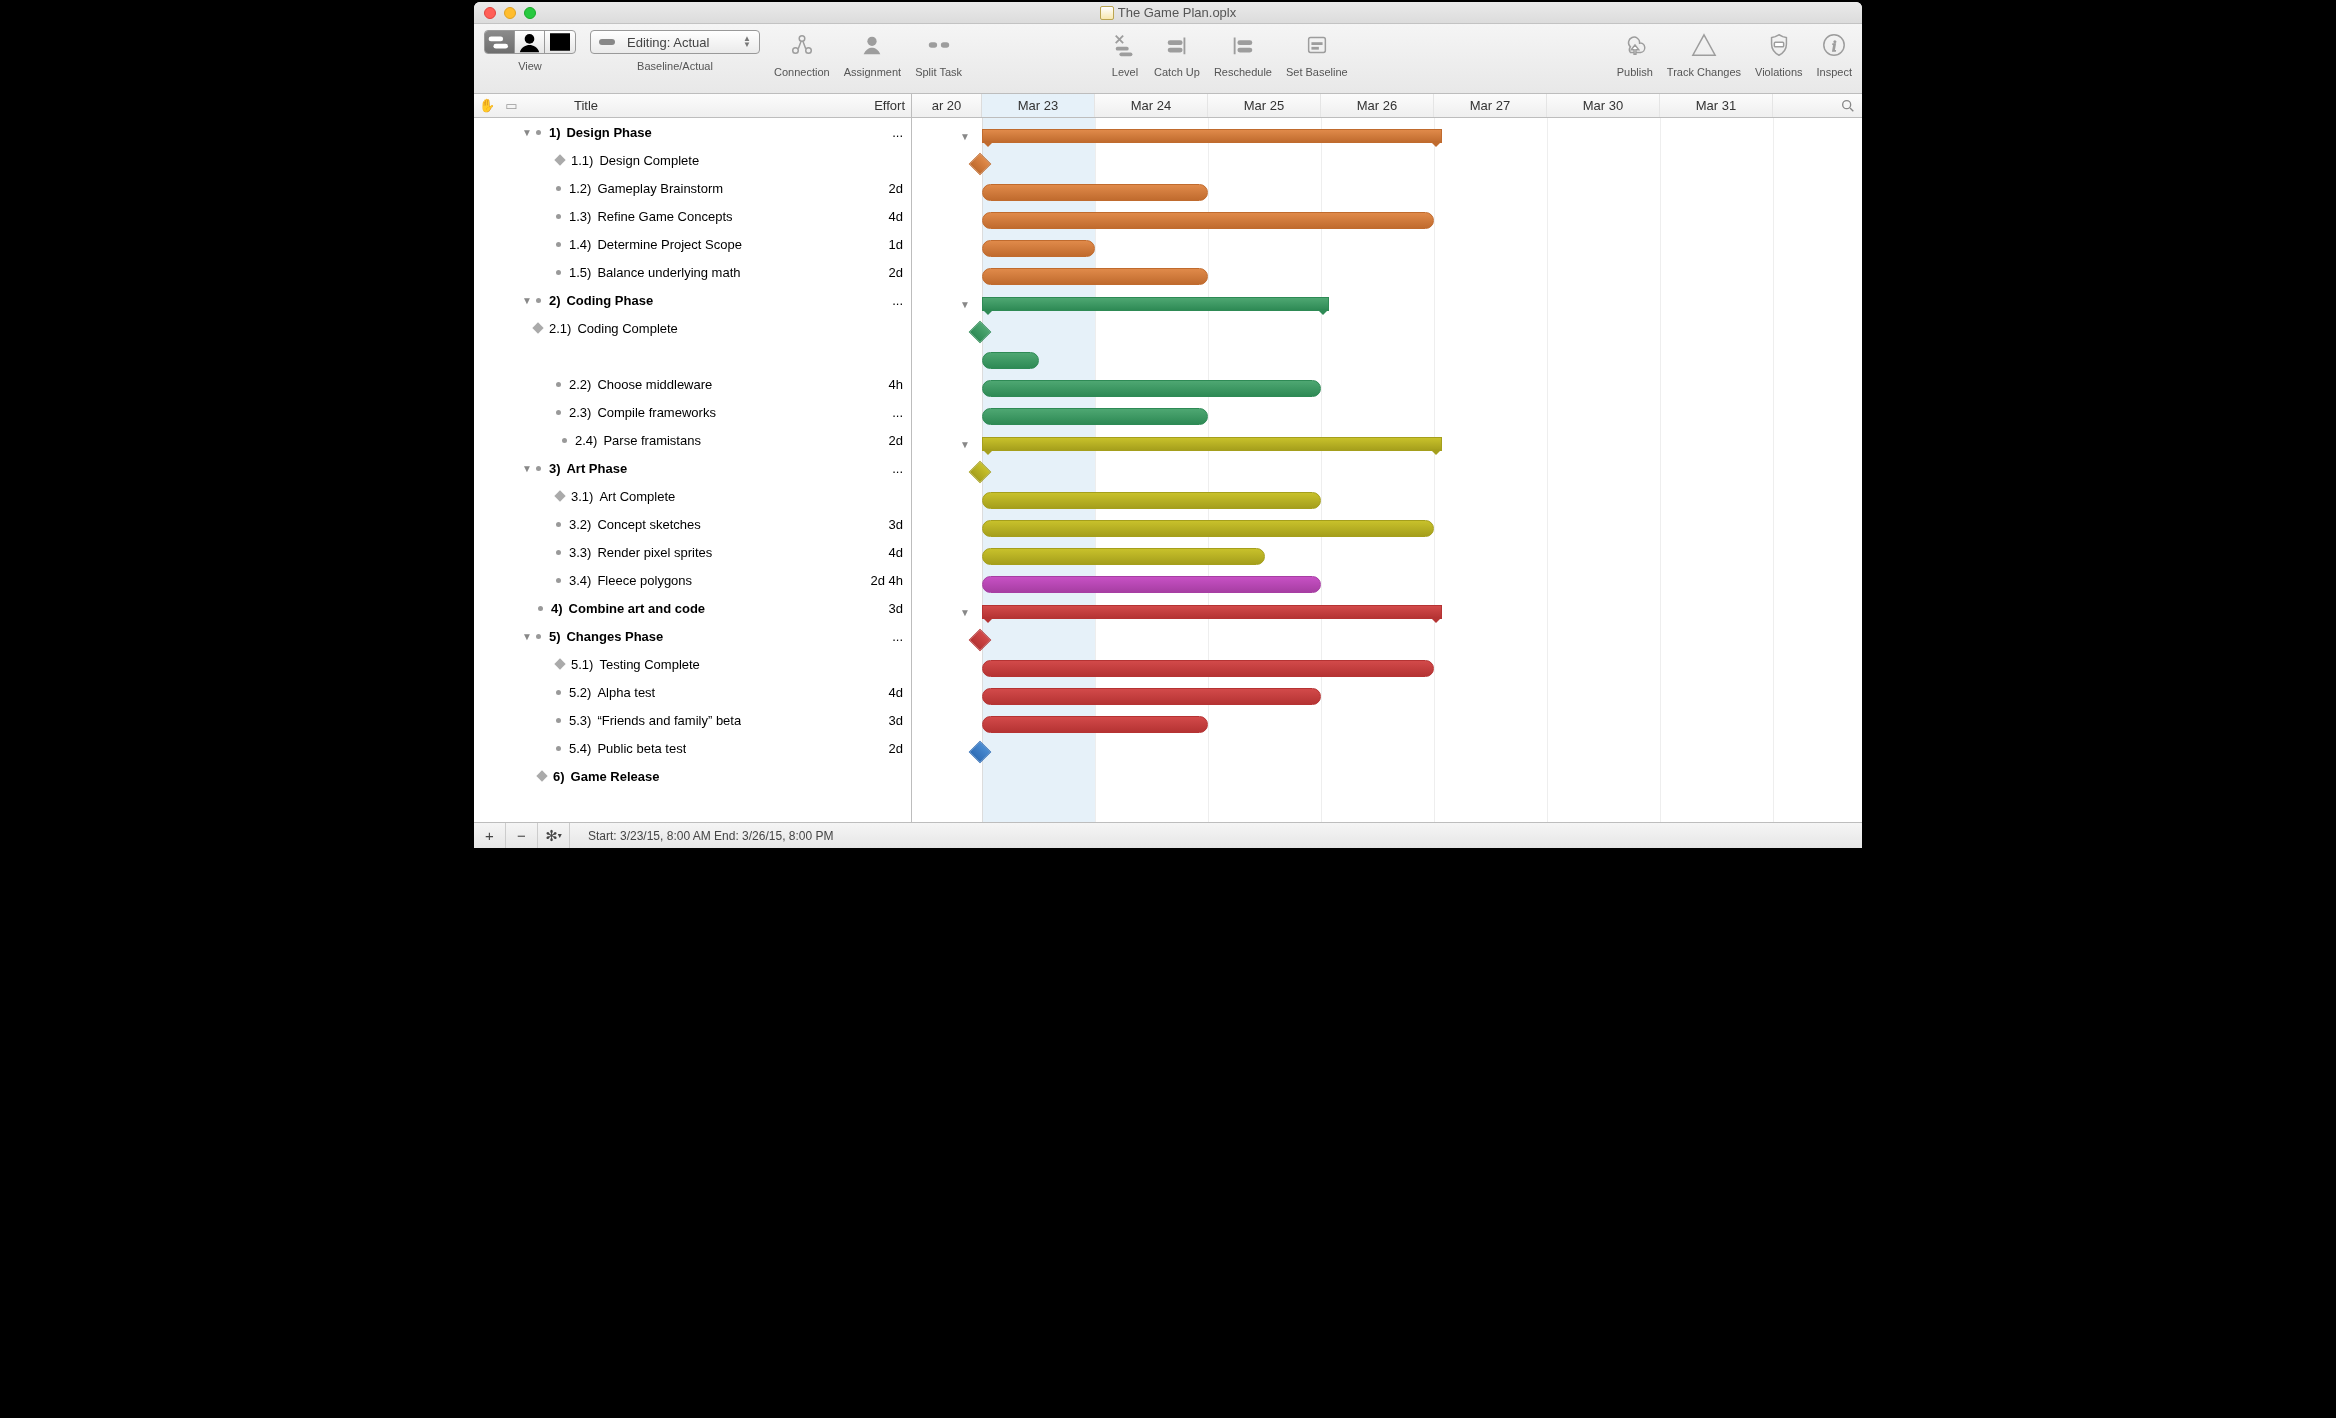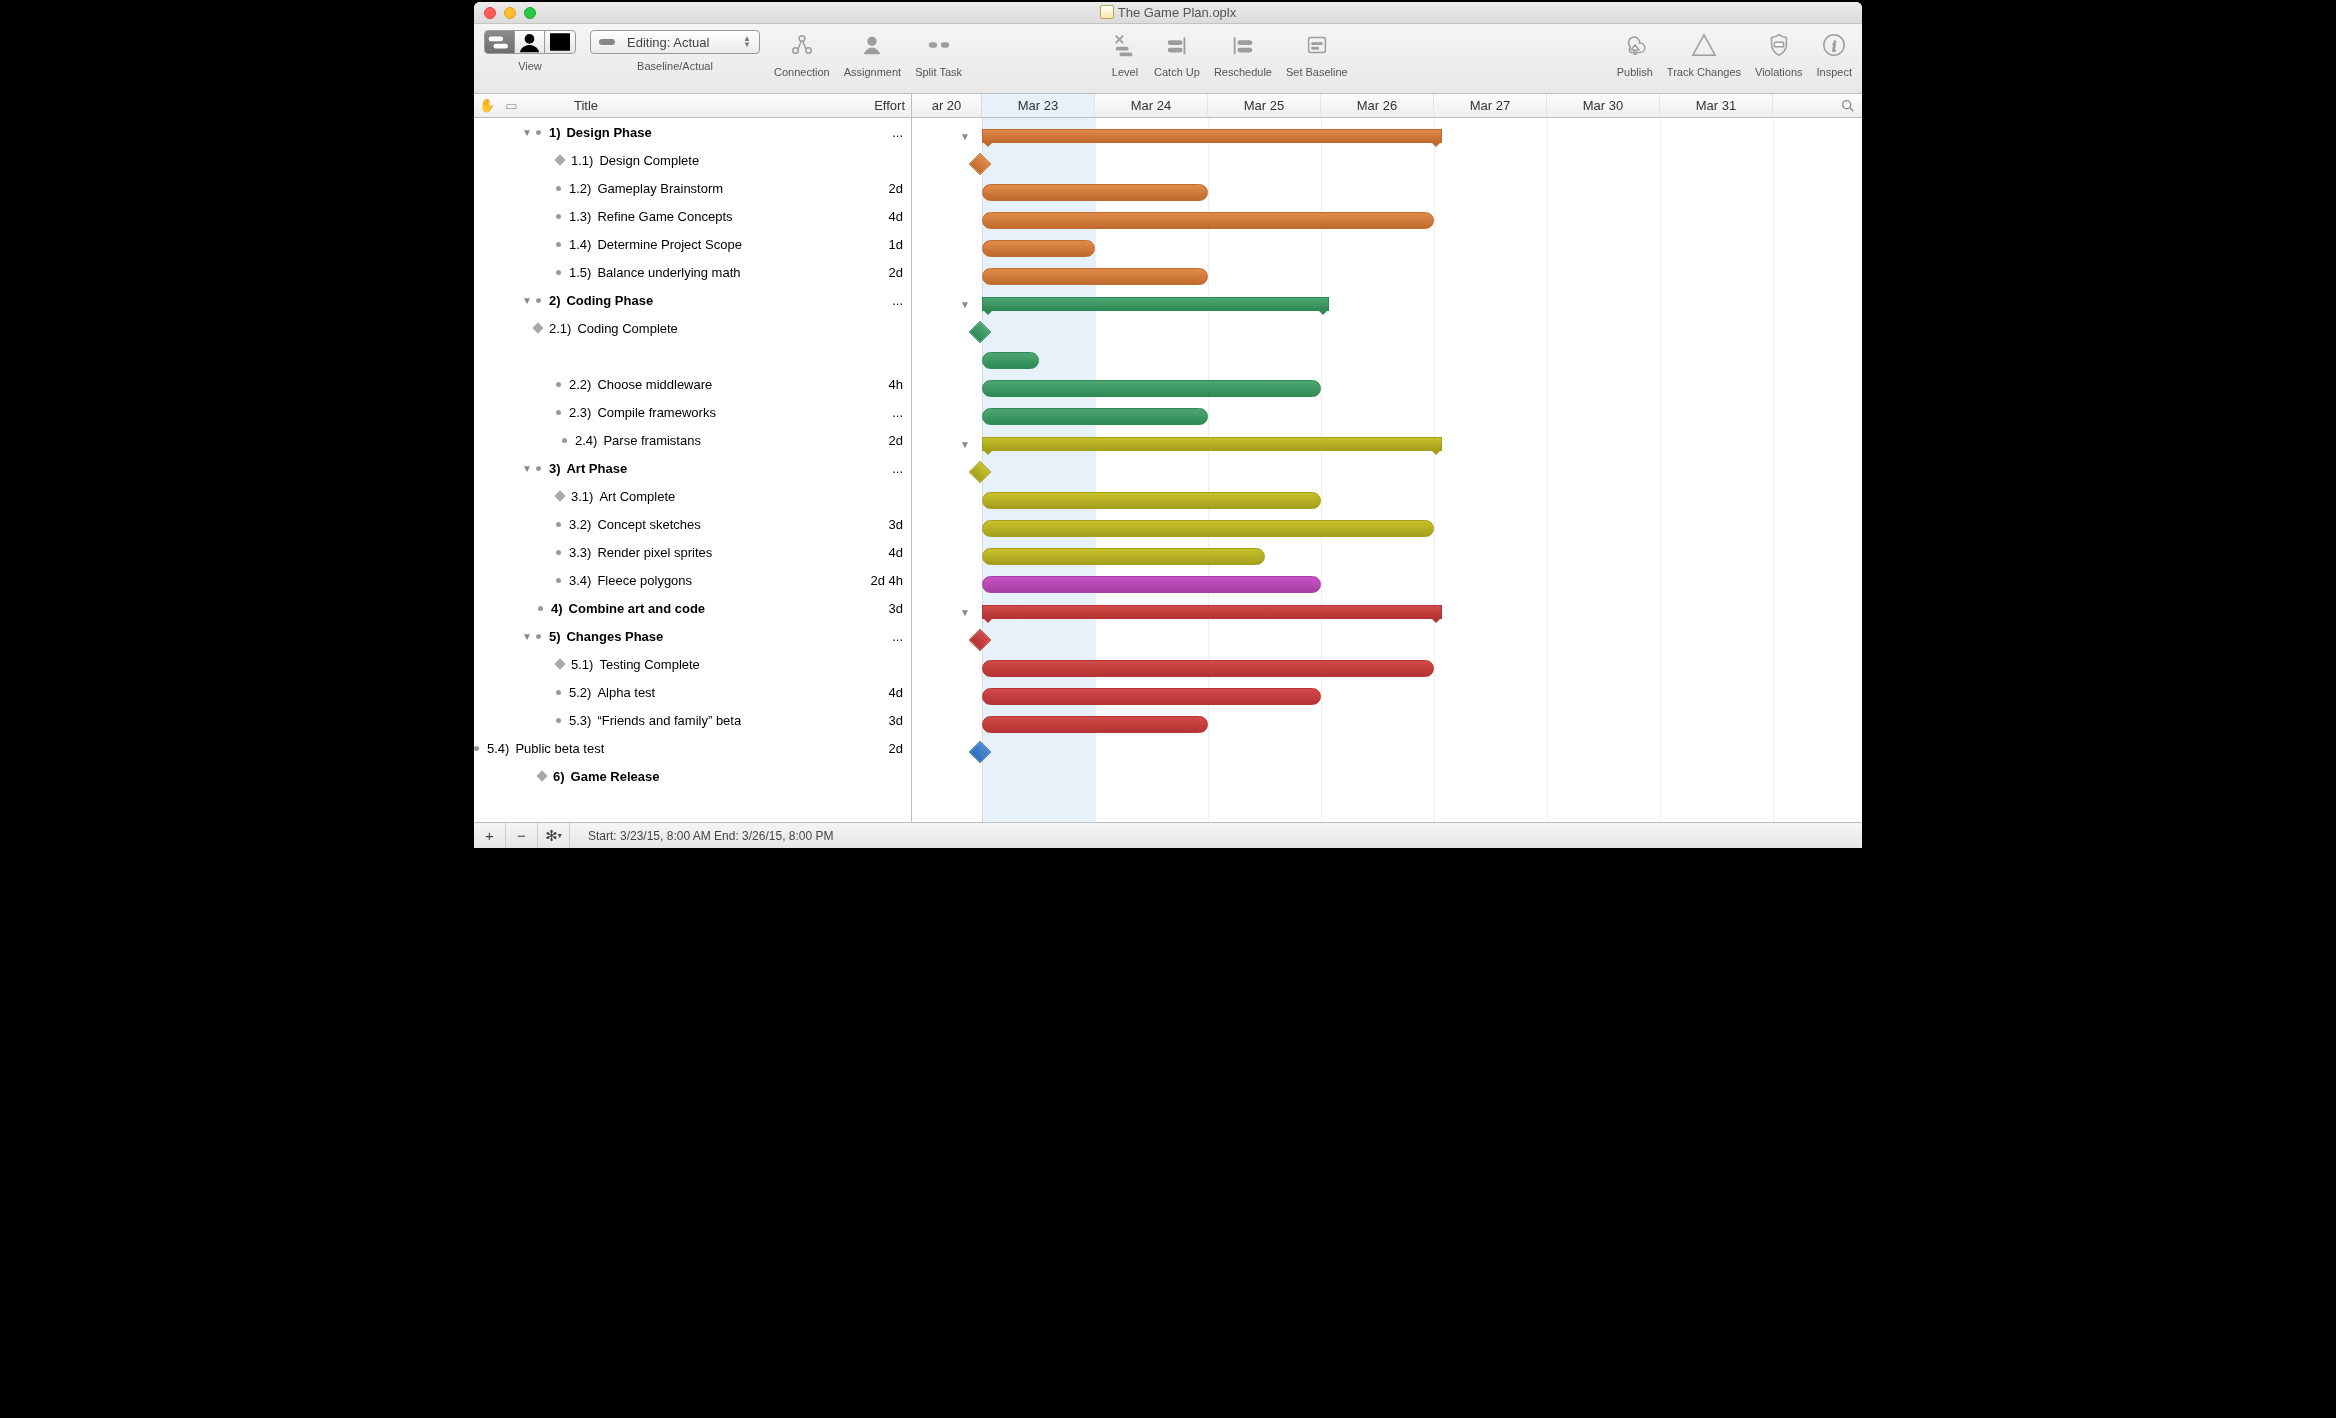--- a/index.html
+++ b/index.html
@@ -32,7 +32,7 @@
 .traffic { display: flex; gap: 8px; margin-left: 10px; }
 .tl { width: 12px; height: 12px; border-radius: 50%; }
 .tl.r{background:#ff5f57;border:1px solid #e0443e;} .tl.y{background:#ffbd2e;border:1px solid #dea123;} .tl.g{background:#28c940;border:1px solid #1aab29;}
-.doctitle { position:absolute; left:0; right:0; text-align:center; color:#555; font-size:13px; pointer-events:none; display:flex; justify-content:center; gap:4px;}
+.doctitle { position:absolute; left:0; right:0; text-align:center; color:#555; font-size:13px; pointer-events:none; display:flex; justify-content:center; align-items:center; gap:4px;}
 .docicon{width:14px;height:14px;background:linear-gradient(#fff,#f8e8b0);border:1px solid #bba550;border-radius:2px;}
 
 .toolbar { height: 70px; background: var(--toolbar-bg); border-bottom: 1px solid var(--border);

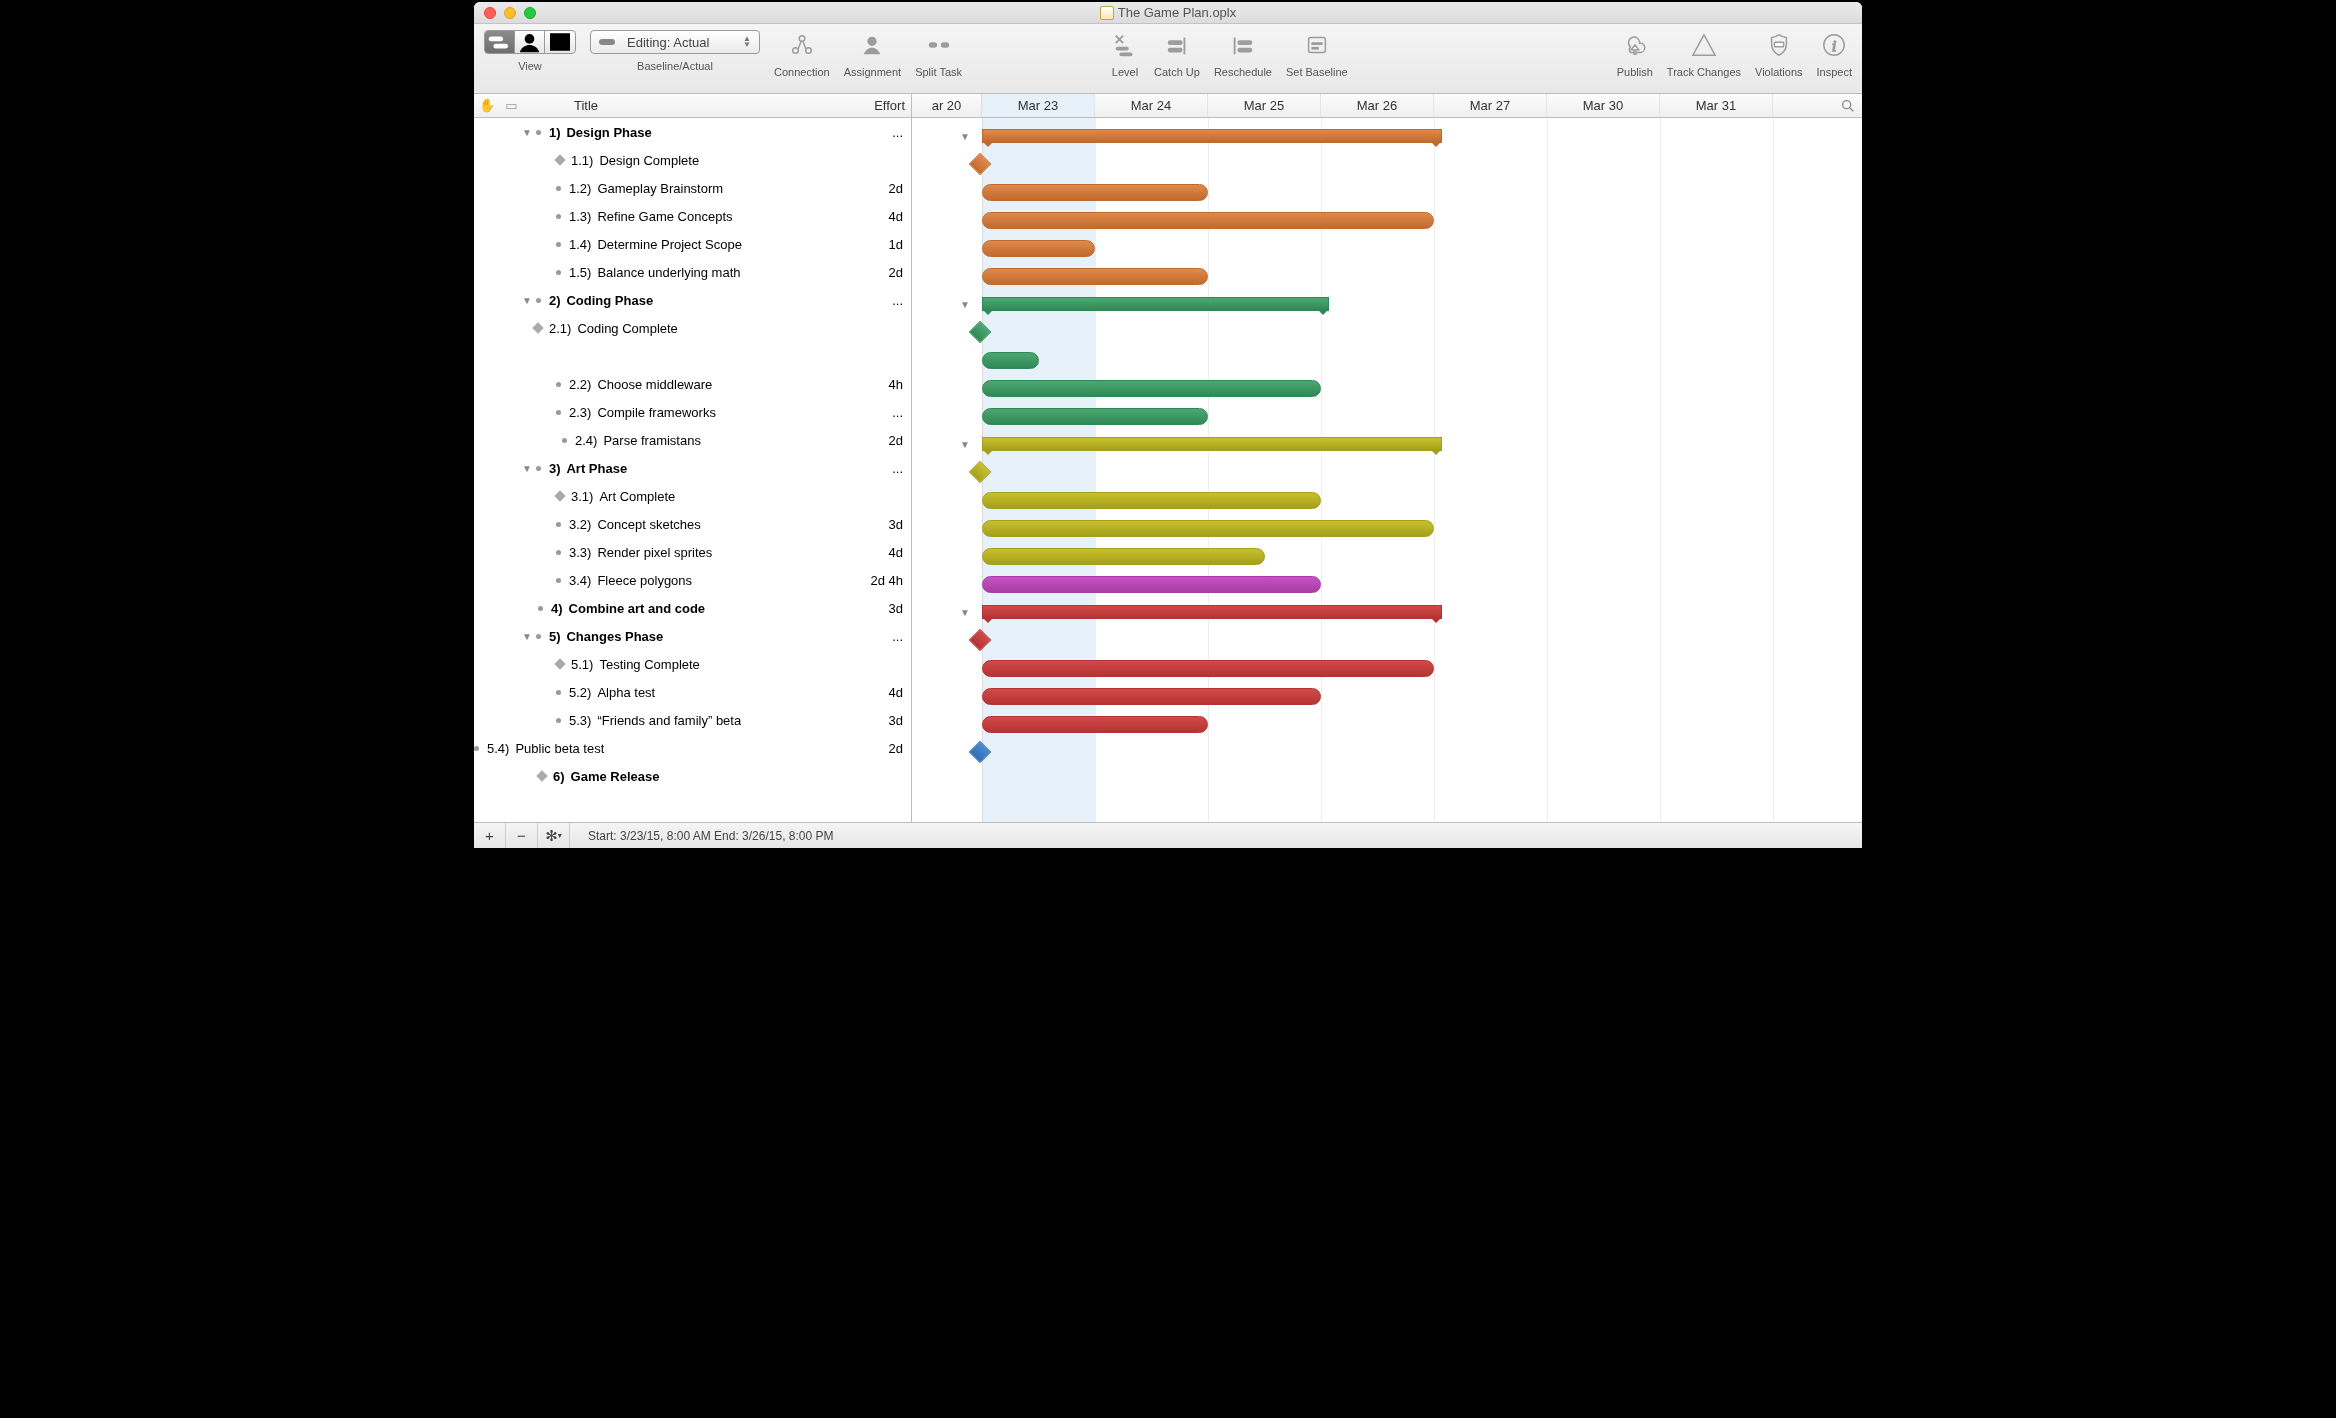--- a/index.html
+++ b/index.html
@@ -426,7 +426,7 @@
           <span class="title">“Friends and family” beta</span>
           <span class="effort">3d</span>
         </div>
-        <div class="row" style=" justify-content: space-between;">
+        <div class="row" style="padding-left: 82px; justify-content: space-between;">
           <span class="bullet"></span>
           <span class="rownum">5.4)</span>
           <span class="title">Public beta test</span>

